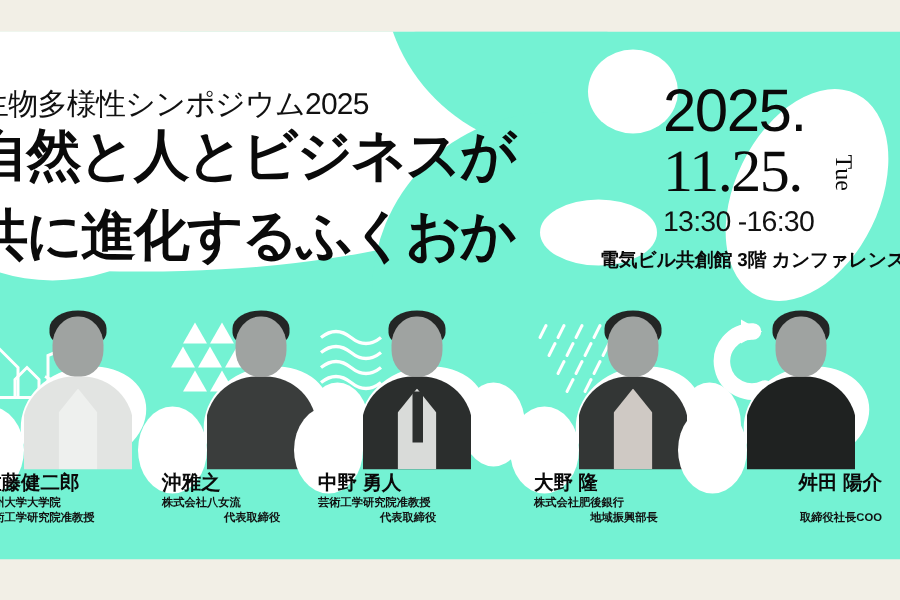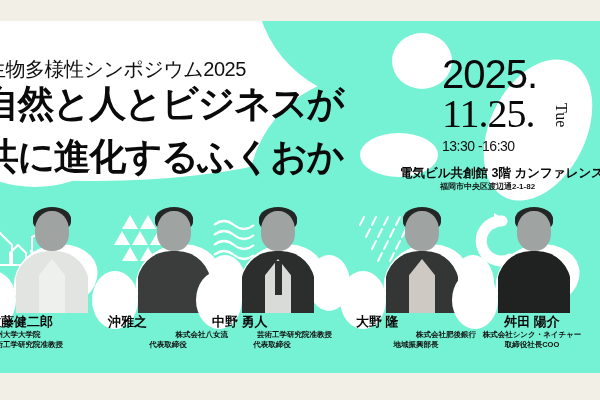--- a/index.html
+++ b/index.html
@@ -90,7 +90,7 @@
     transform:rotate(90deg); transform-origin:left top;
   }
   .time {
-    margin-top:5px; font-size:14px; color:#111;
+    margin-top:5px; font-size:19px; color:#111;
     letter-spacing:-0.5px; white-space:nowrap;
   }
   .venue {

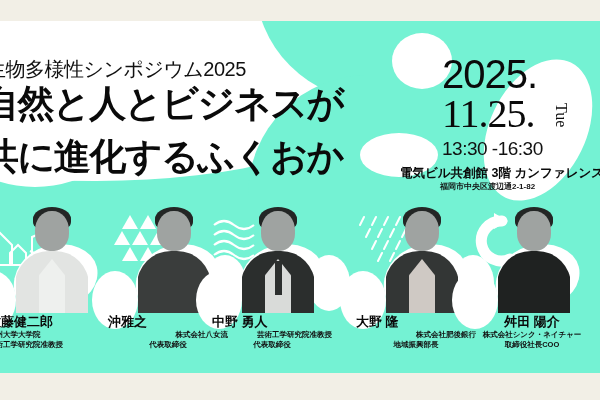--- a/index.html
+++ b/index.html
@@ -214,7 +214,6 @@
     </div>
 
     <div class="venue">電気ビル共創館 3階 カンファレンスルームA</div>
-    <div class="venue-addr">福岡市中央区渡辺通2-1-82</div>
 
     <div id="speakers">
 

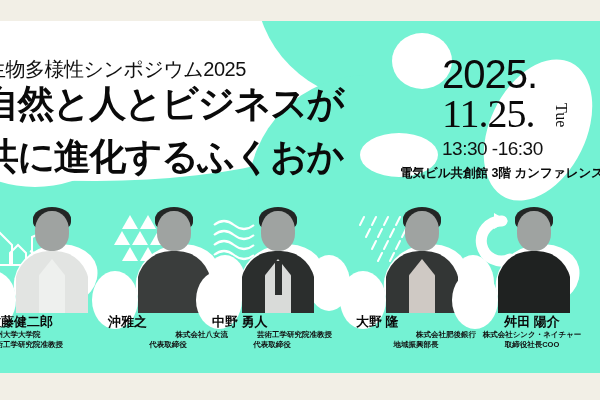--- a/index.html
+++ b/index.html
@@ -179,7 +179,7 @@
     color:#111; white-space:nowrap;
   }
   .spk.s0 .spk-name, .spk.s0 .spk-org, .spk.s0 .spk-title2 { text-align:left; padding-left:2px; }
-  .spk.s4 .spk-name, .spk.s4 .spk-org, .spk.s4 .spk-title2 { text-align:center; padding-left:8px; }
+  .spk.s4 .spk-name, .spk.s4 .spk-org, .spk.s4 .spk-title2 { text-align:right; padding-left:8px; }
 </style>
 </head>
 <body>

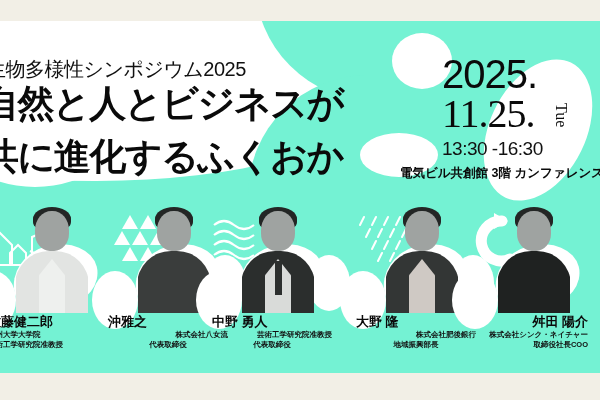--- a/index.html
+++ b/index.html
@@ -170,7 +170,7 @@
   }
   .spk-org {
     position:absolute; left:0; top:133px; width:120px;
-    text-align:right; font-size:7.5px; font-weight:700;
+    text-align:left; font-size:7.5px; font-weight:700;
     color:#111; white-space:nowrap; line-height:1.45;
   }
   .spk-title2 {

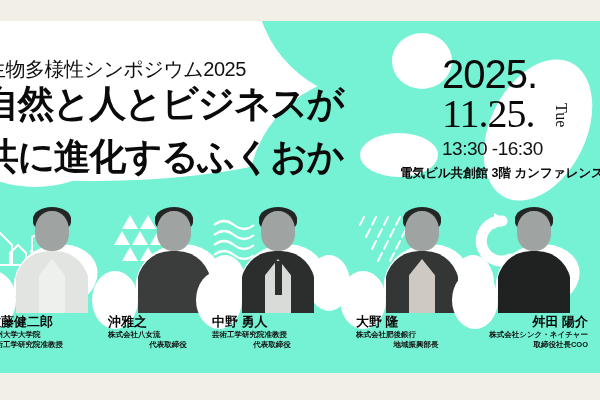--- a/index.html
+++ b/index.html
@@ -335,7 +335,6 @@
           <div class="p-head"></div>
         </div>
         <div class="spk-name">舛田 陽介</div>
-        <div class="spk-org">株式会社シンク・ネイチャー</div>
         <div class="spk-title2">取締役社長COO</div>
       </div>
 

